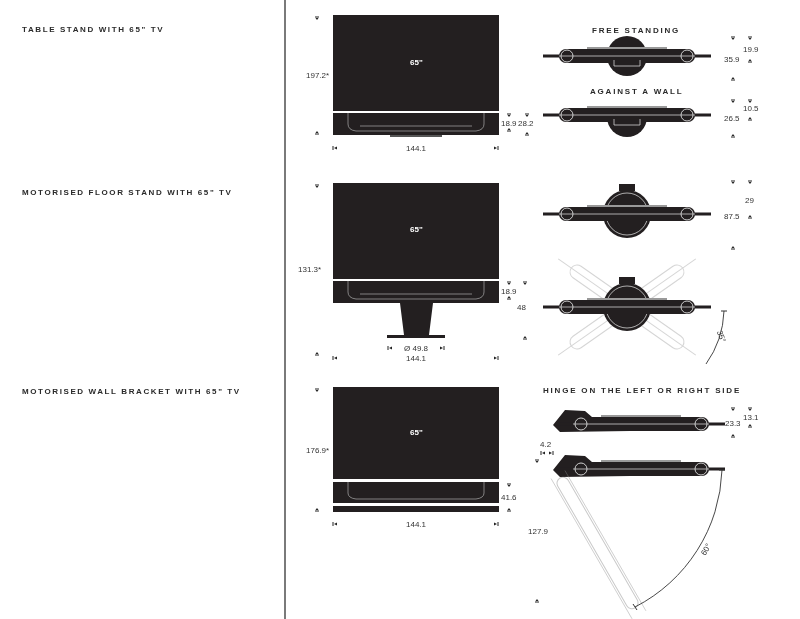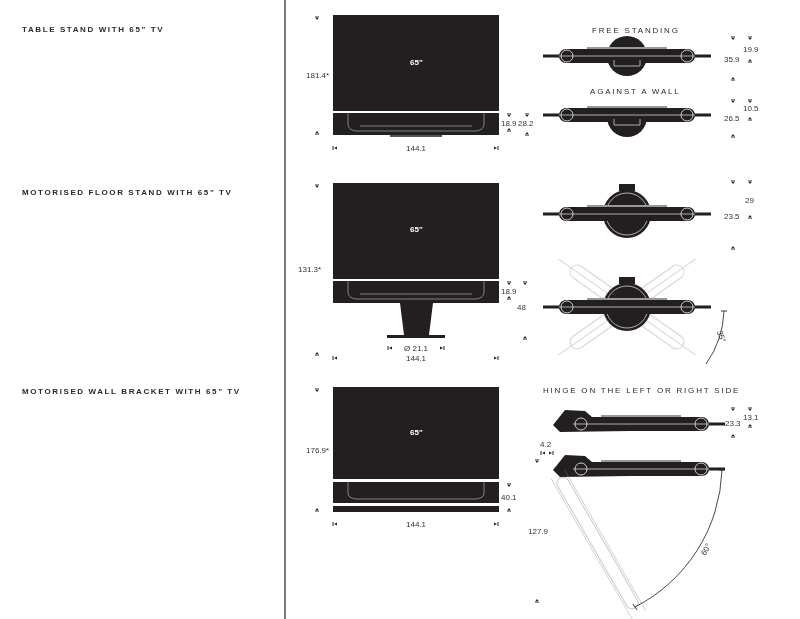--- a/index.html
+++ b/index.html
@@ -9,7 +9,7 @@
                    letter-spacing: 1.6px; color: #2a2a2a; white-space: nowrap; }
   .divider { position: absolute; left: 284px; top: 0; width: 2px; height: 619px; background: #7a7a7a; }
   .dim { position: absolute; font-size: 8px; color: #333; white-space: nowrap; }
-  .sub-title { position: absolute; font-size: 8px; font-weight: normal; letter-spacing: 1.8px;
+  .sub-title { position: absolute; font-size: 8px; font-weight: bold; letter-spacing: 1.8px;
                color: #2a2a2a; white-space: nowrap; }
   .tv-label { position: absolute; font-size: 8px; color: #fff; font-weight: bold; }
   svg { position: absolute; left: 0; top: 0; }

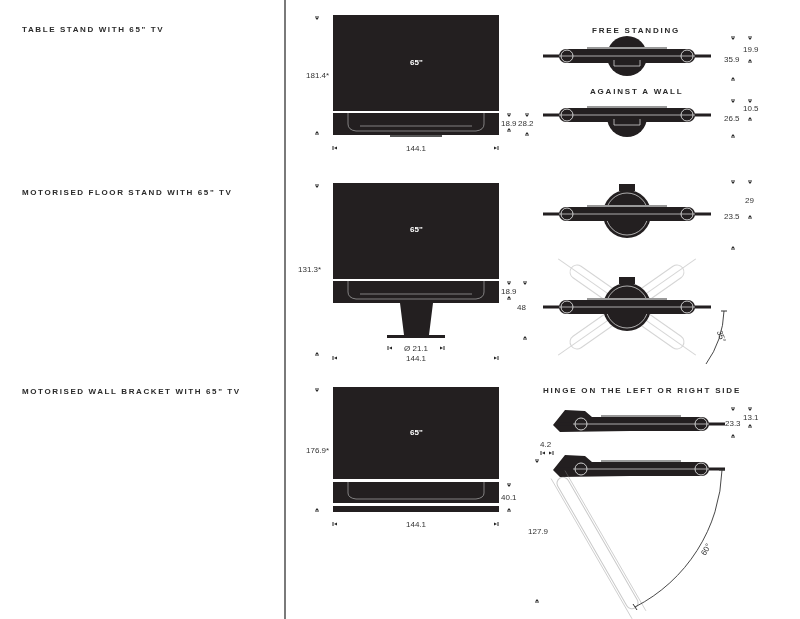--- a/index.html
+++ b/index.html
@@ -176,7 +176,7 @@
 </svg>
 
 <div class="tv-label" style="left:410px;top:58px">65"</div>
-<div class="dim" style="left:306px;top:71px">181.4*</div>
+<div class="dim" style="left:306px;top:71px">197.2*</div>
 <div class="dim" style="left:406px;top:144px">144.1</div>
 <div class="dim" style="left:501px;top:119px">18.9</div>
 <div class="dim" style="left:518px;top:119px">28.2</div>

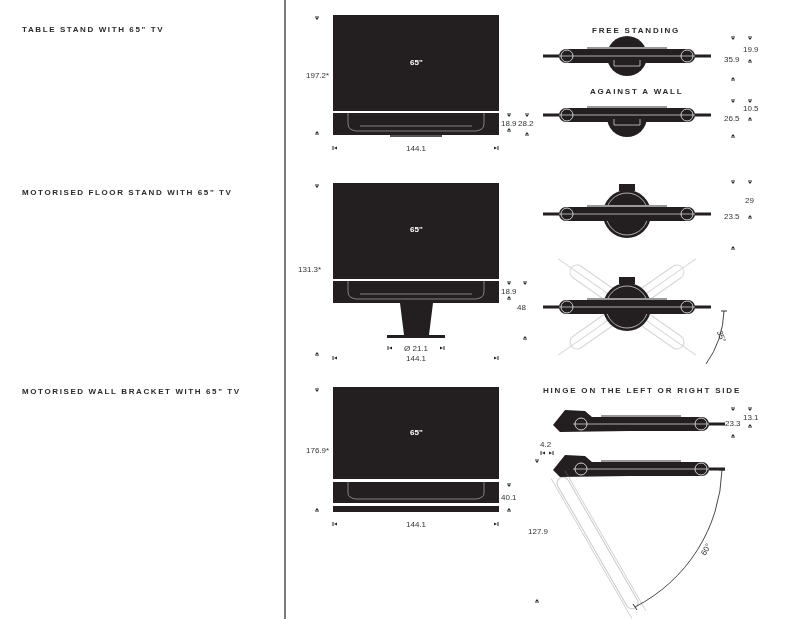--- a/index.html
+++ b/index.html
@@ -193,7 +193,7 @@
 <div class="dim" style="left:517px;top:303px">48</div>
 <div class="dim" style="left:404px;top:344px">Ø 21.1</div>
 <div class="dim" style="left:406px;top:354px">144.1</div>
-<div class="dim" style="left:724px;top:212px">23.5</div>
+<div class="dim" style="left:724px;top:212px">87.5</div>
 <div class="dim" style="left:745px;top:196px">29</div>
 <div class="dim" style="left:715px;top:332px;transform:rotate(70deg)">35°</div>
 

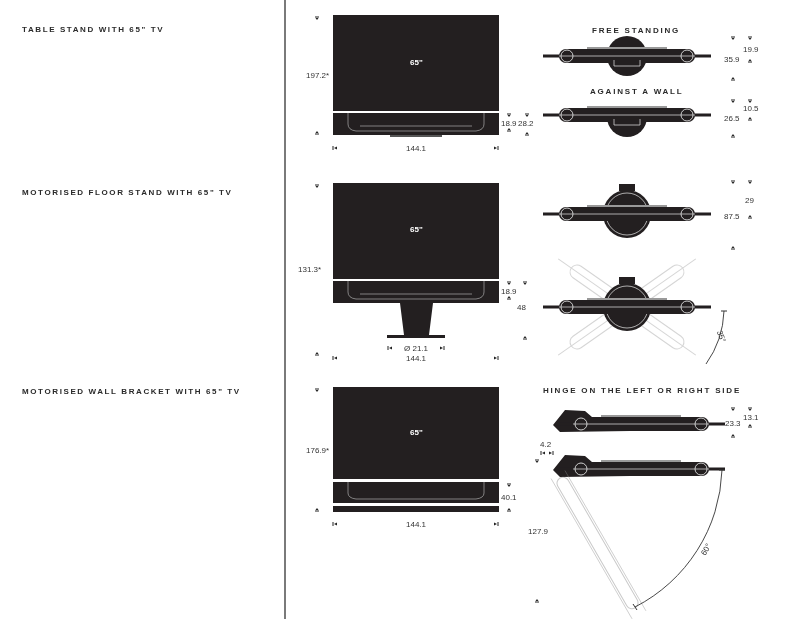--- a/index.html
+++ b/index.html
@@ -191,7 +191,7 @@
 <div class="dim" style="left:298px;top:265px">131.3*</div>
 <div class="dim" style="left:501px;top:287px">18.9</div>
 <div class="dim" style="left:517px;top:303px">48</div>
-<div class="dim" style="left:404px;top:344px">Ø 21.1</div>
+<div class="dim" style="left:404px;top:344px">Ø 49.8</div>
 <div class="dim" style="left:406px;top:354px">144.1</div>
 <div class="dim" style="left:724px;top:212px">87.5</div>
 <div class="dim" style="left:745px;top:196px">29</div>

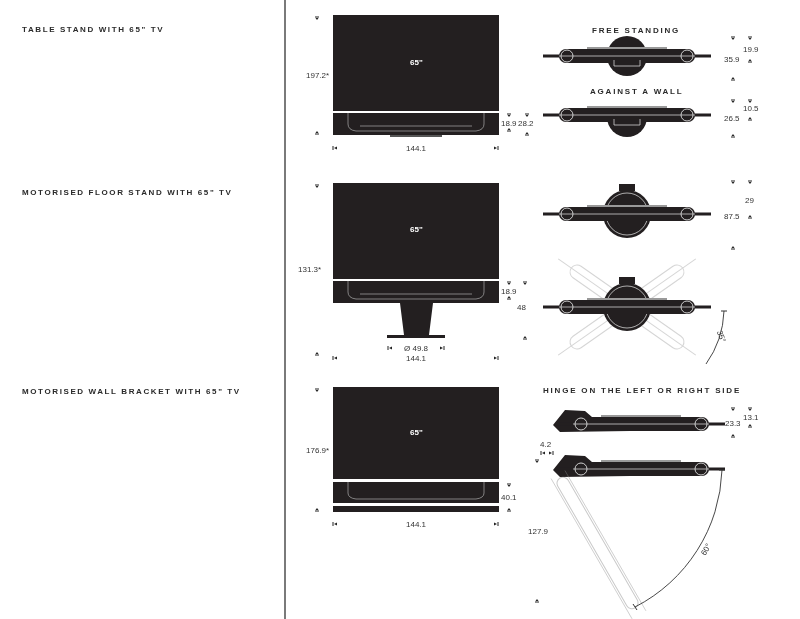--- a/index.html
+++ b/index.html
@@ -199,7 +199,7 @@
 
 <div class="tv-label" style="left:410px;top:428px">65"</div>
 <div class="dim" style="left:306px;top:446px">176.9*</div>
-<div class="dim" style="left:501px;top:493px">40.1</div>
+<div class="dim" style="left:501px;top:493px">41.6</div>
 <div class="dim" style="left:406px;top:520px">144.1</div>
 <div class="sub-title" style="left:543px;top:386px">HINGE ON THE LEFT OR RIGHT SIDE</div>
 <div class="dim" style="left:725px;top:419px">23.3</div>

